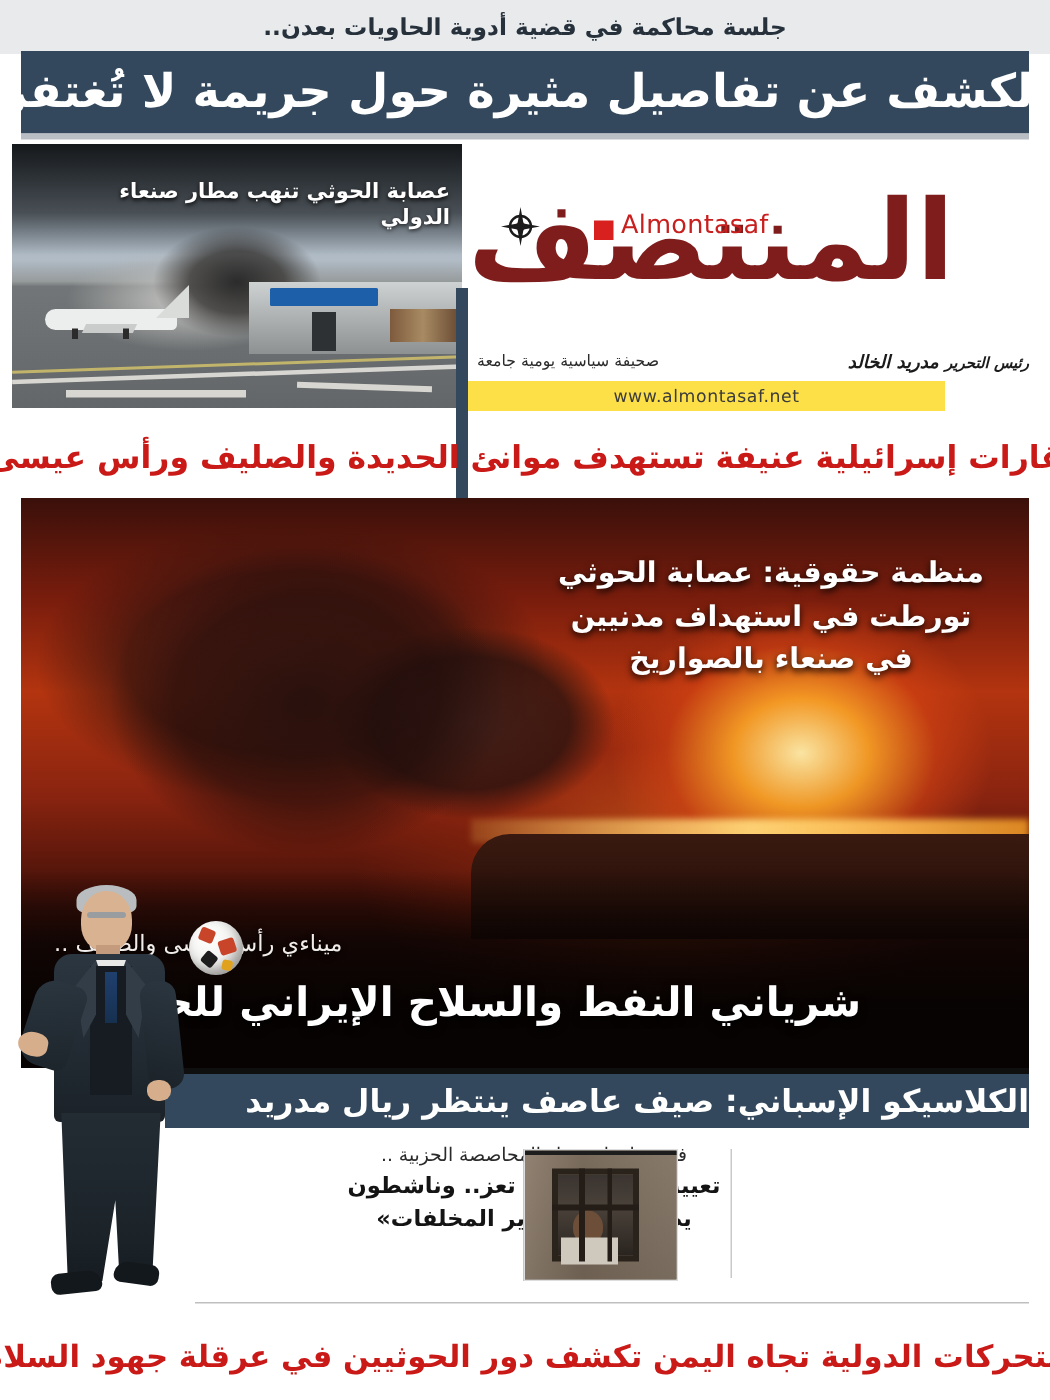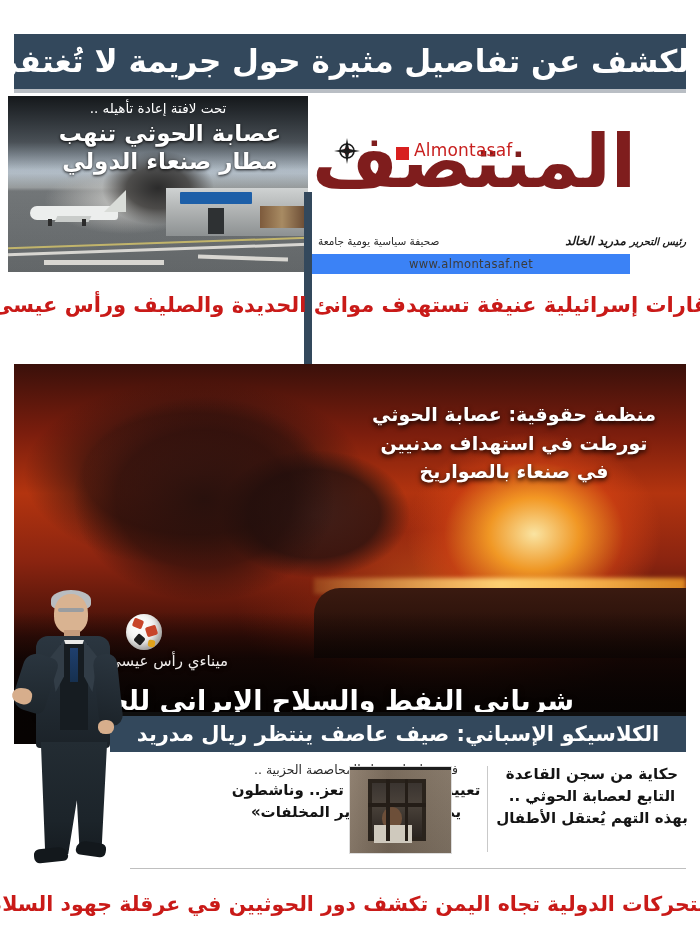--- a/index.html
+++ b/index.html
@@ -349,6 +349,9 @@
 
 <div class="page">
 
+  <div class="top-kicker">
+    <span>جلسة محاكمة في قضية أدوية الحاويات بعدن..</span>
+  </div>
   <div class="top-banner">
     <span>الكشف عن تفاصيل مثيرة حول جريمة لا تُغتفر</span>
   </div>

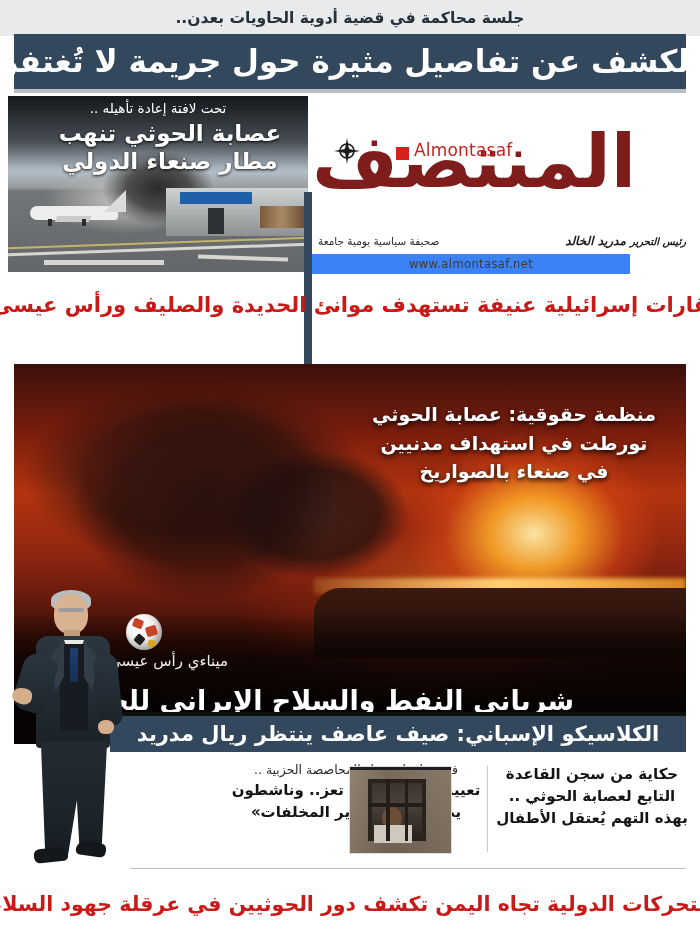--- a/index.html
+++ b/index.html
@@ -375,7 +375,6 @@
         <div class="rw-line rw2"></div>
         <div class="rw-line rw3"></div>
       </div>
-      <div class="airport-kicker">تحت لافتة إعادة تأهيله ..</div>
       <div class="airport-head">عصابة الحوثي تنهب مطار صنعاء الدولي</div>
     </div>
 

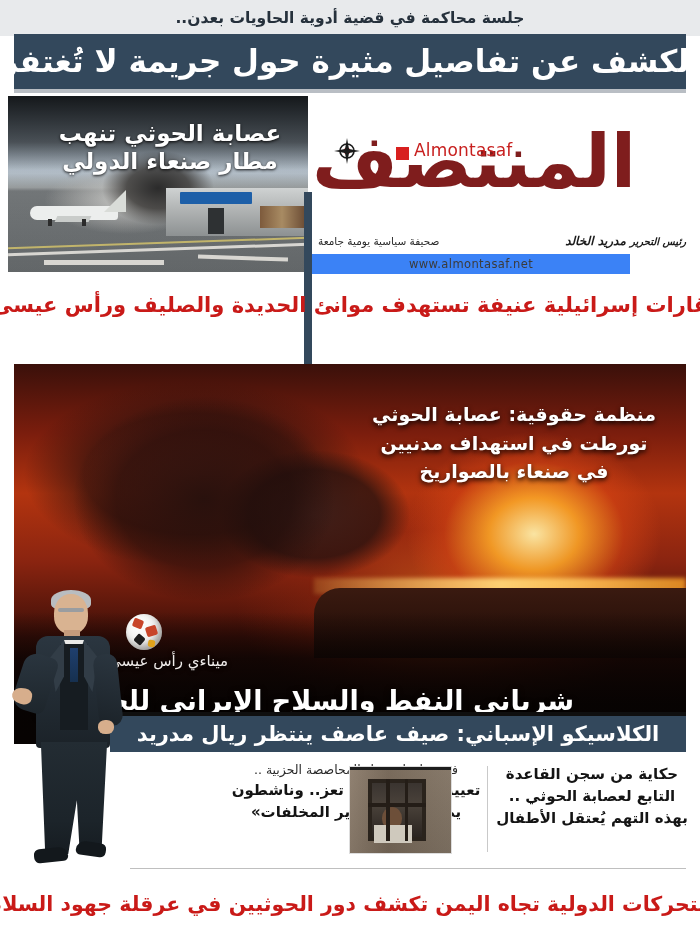--- a/index.html
+++ b/index.html
@@ -92,8 +92,8 @@
     font-size:13.5px; color:#ffffff; direction:rtl; font-weight:500;
   }
   .airport-head{
-    position:absolute; right:8px; left:8px; top:24px; text-align:center;
-    font-size:23px; font-weight:bold; color:#ffffff; direction:rtl; line-height:1.2;
+    position:absolute; right:8px; left:8px; top:24px; 
+    font-size:14px; font-weight:bold; color:#ffffff; direction:rtl; line-height:1.2;
     text-shadow:0 1px 3px rgba(0,0,0,.9);
     margin-left:24px;
   }

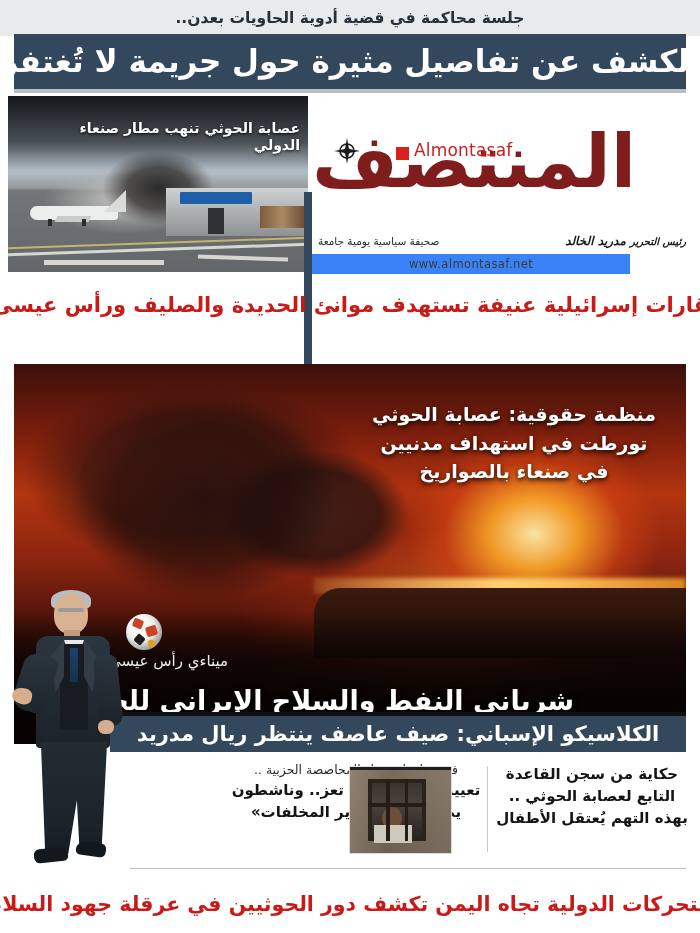--- a/index.html
+++ b/index.html
@@ -128,7 +128,7 @@
   .mast-sub .sub-left{ font-size:12px; color:#1b1b1b; font-style:italic; font-weight:bold; }
   .mast-sub .sub-left b{ font-size:10px; font-weight:bold; }
   .mast-url{
-    position:absolute; left:0; top:158px; width:318px; height:20px; background:#3b82f6;
+    position:absolute; left:0; top:158px; width:318px; height:20px; background:#fde047;
     display:flex; align-items:center; justify-content:center;
   }
   .mast-url span{ font-size:11.5px; color:#3b3b3b; direction:ltr; letter-spacing:.4px; }

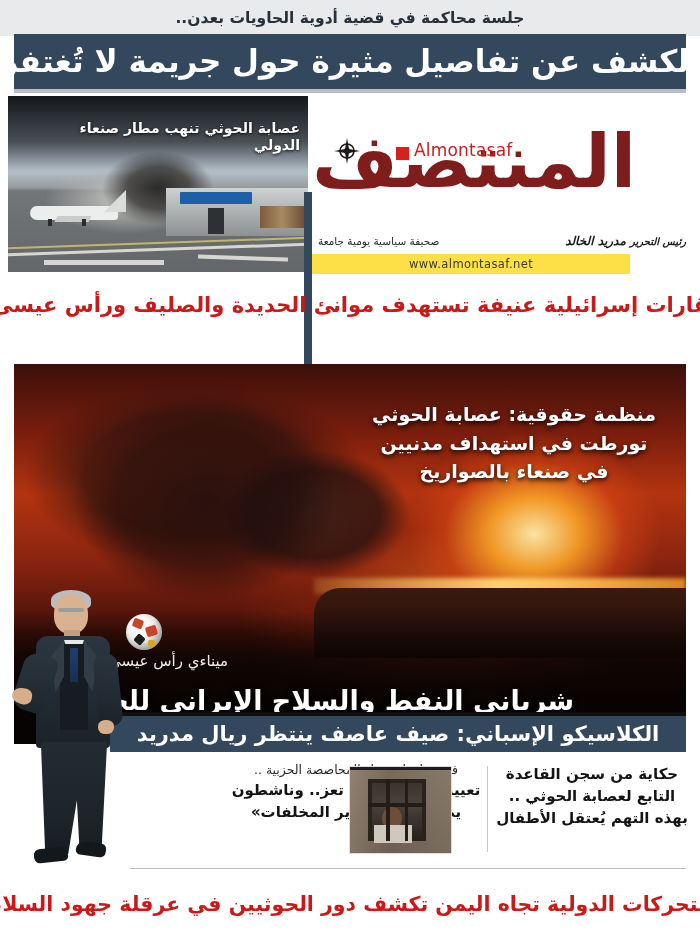--- a/index.html
+++ b/index.html
@@ -149,7 +149,6 @@
   .hero{
     position:absolute; left:14px; top:332px; width:672px; height:380px; overflow:hidden;
     background:#140604;
-    margin-top:32px;
   }
   .hero-img{
     position:absolute; inset:0;

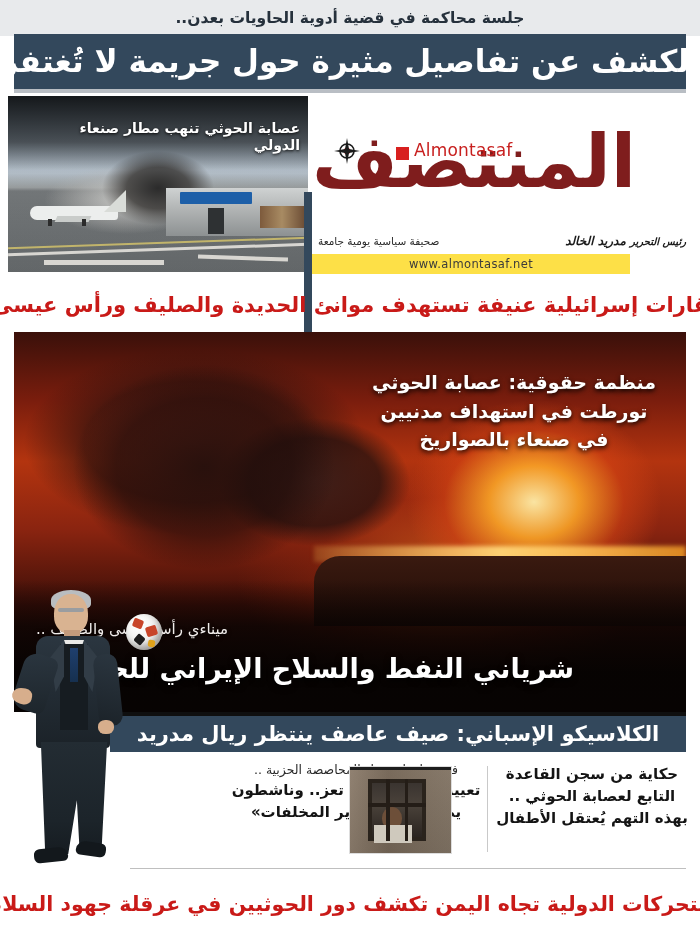--- a/index.html
+++ b/index.html
@@ -195,7 +195,7 @@
   
   .sport-band{
     position:absolute; left:110px; top:716px; width:576px; height:36px;
-    background:#33485c; display:flex; align-items:center; justify-content:center;
+    background:#33485c; display:flex; align-items:center; 
   }
   .sport-band span{
     font-size:21px; font-weight:bold; color:#fff; direction:rtl; white-space:nowrap;

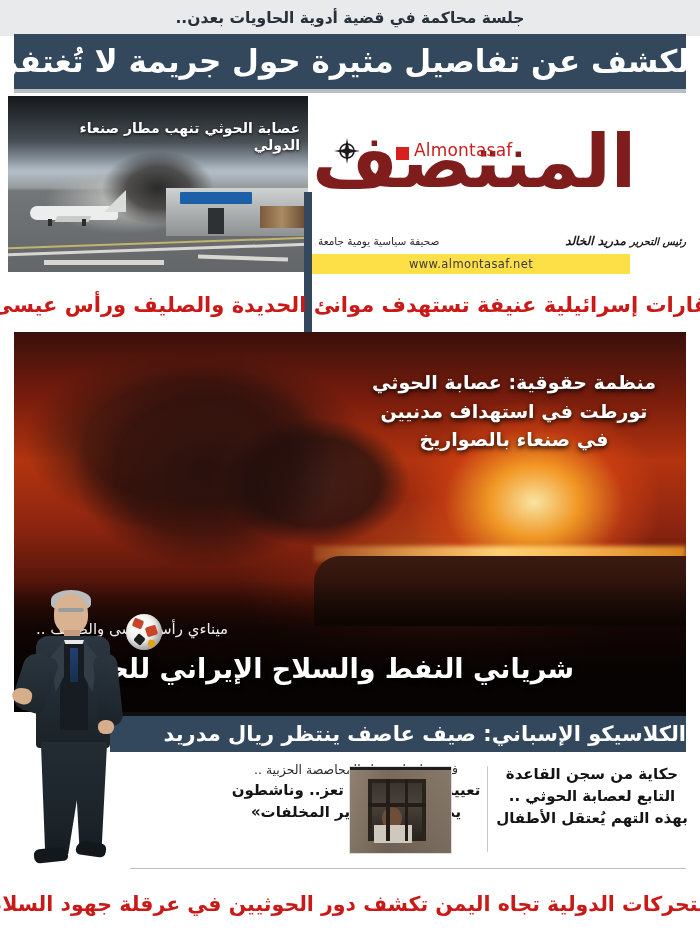--- a/index.html
+++ b/index.html
@@ -425,7 +425,6 @@
   </div>
 
   <div class="cols">
-    <div class="col-right">حكاية من سجن القاعدة التابع لعصابة الحوثي .. بهذه التهم يُعتقل الأطفال</div>
     <div class="divider-v"></div>
     <div class="col-mid">
       <div class="kick">في سياق استمرار المحاصصة الحزبية ..</div>

